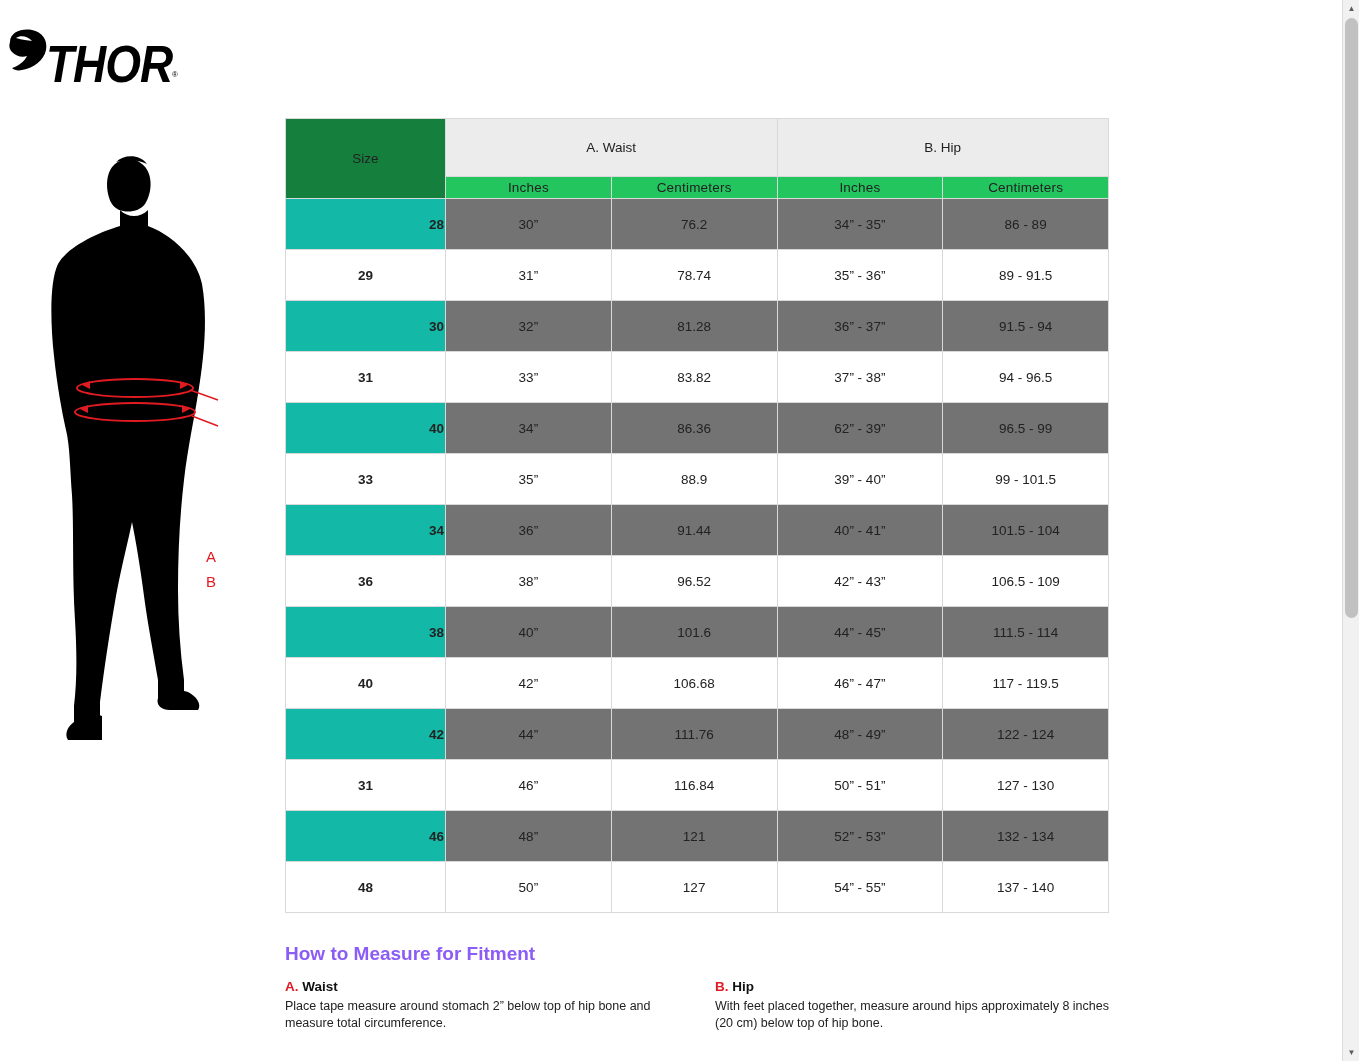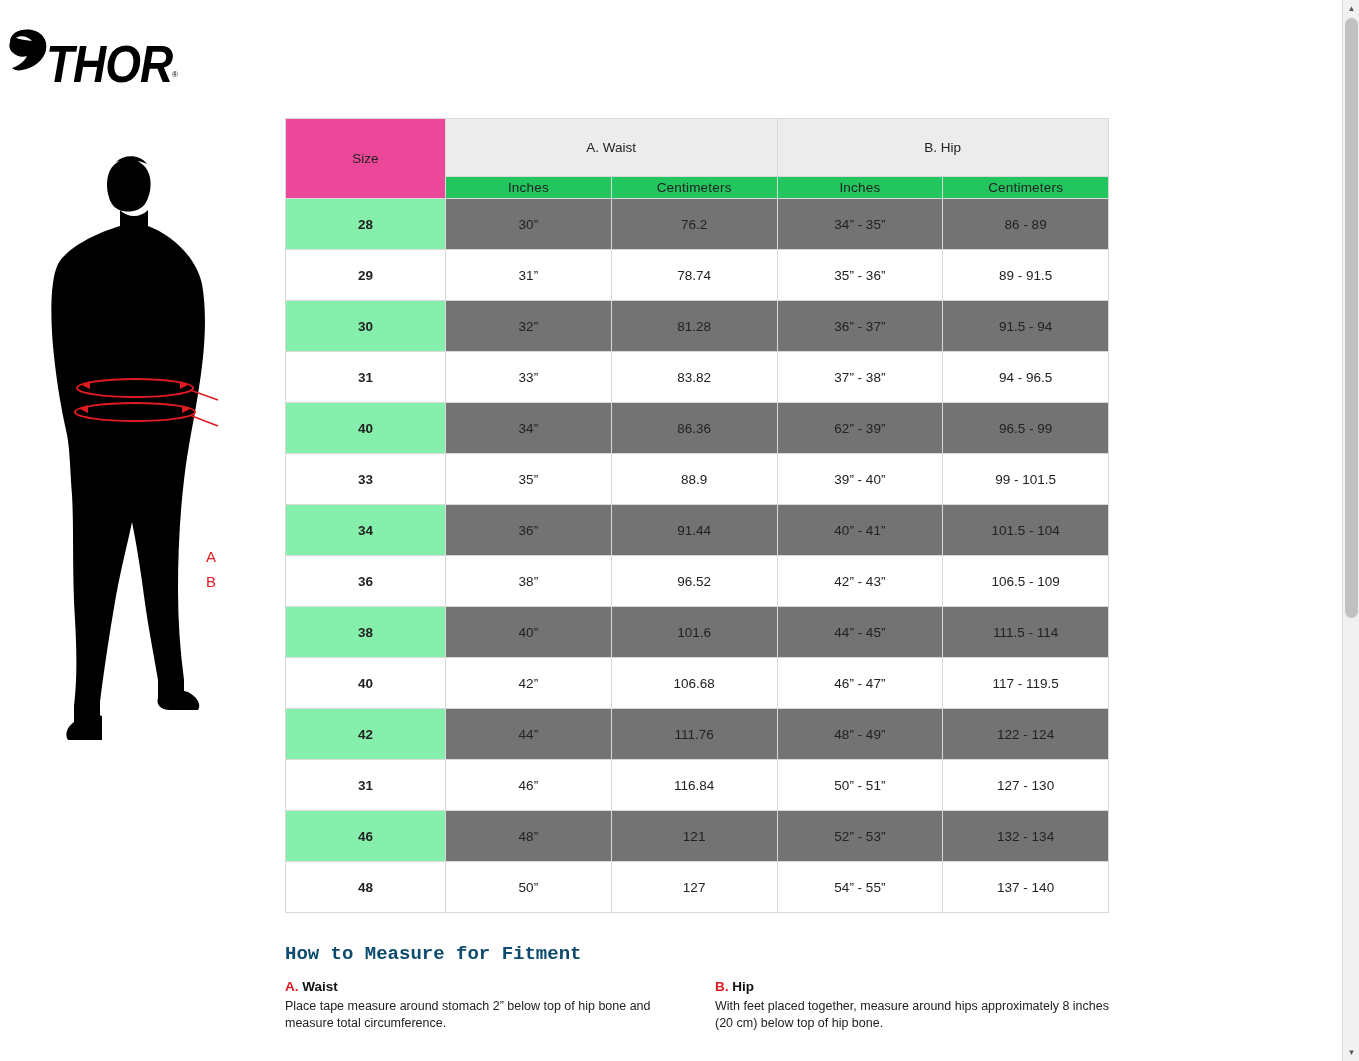--- a/index.html
+++ b/index.html
@@ -110,7 +110,7 @@
   }
   th.size-head {
     width: 160px;
-    background: #ec4899;
+    background: #15803d;
     font-weight: bold;
     font-size: 13.5px;
     height: 80px;

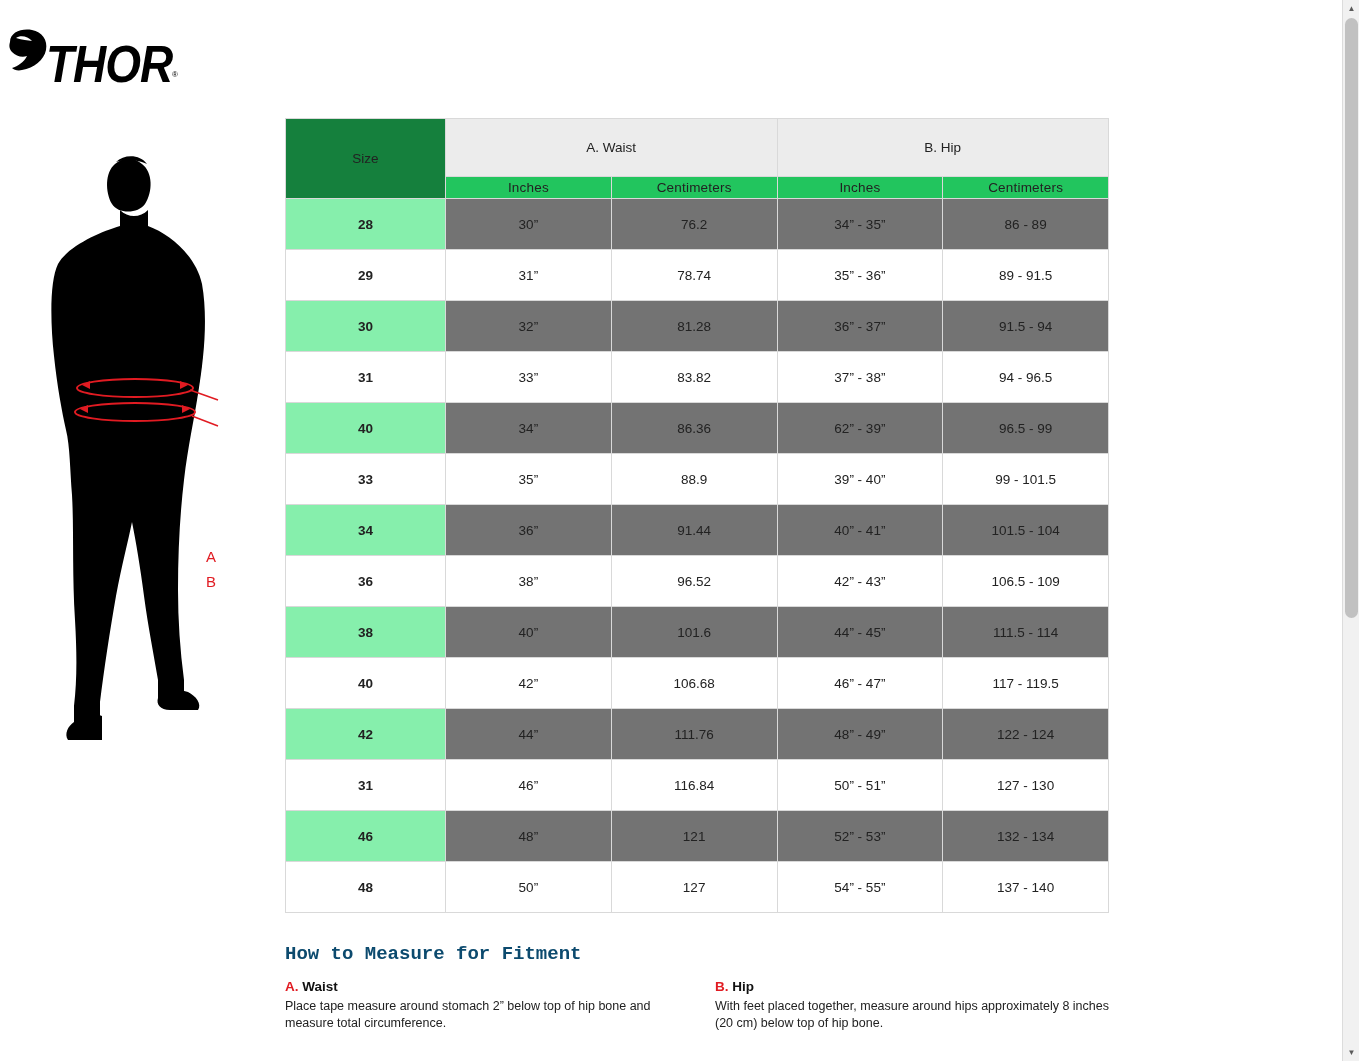--- a/index.html
+++ b/index.html
@@ -139,7 +139,7 @@
   }
   tbody tr.alt td { background: #737373; }
   tbody tr td.size-cell { font-weight: bold; }
-  tbody tr.alt td.size-cell { background: #86efac; }
+  tbody tr.alt td.size-cell { background: #14b8a6; text-align: right; }
 
   h2.howto {
     font-size: 19px;

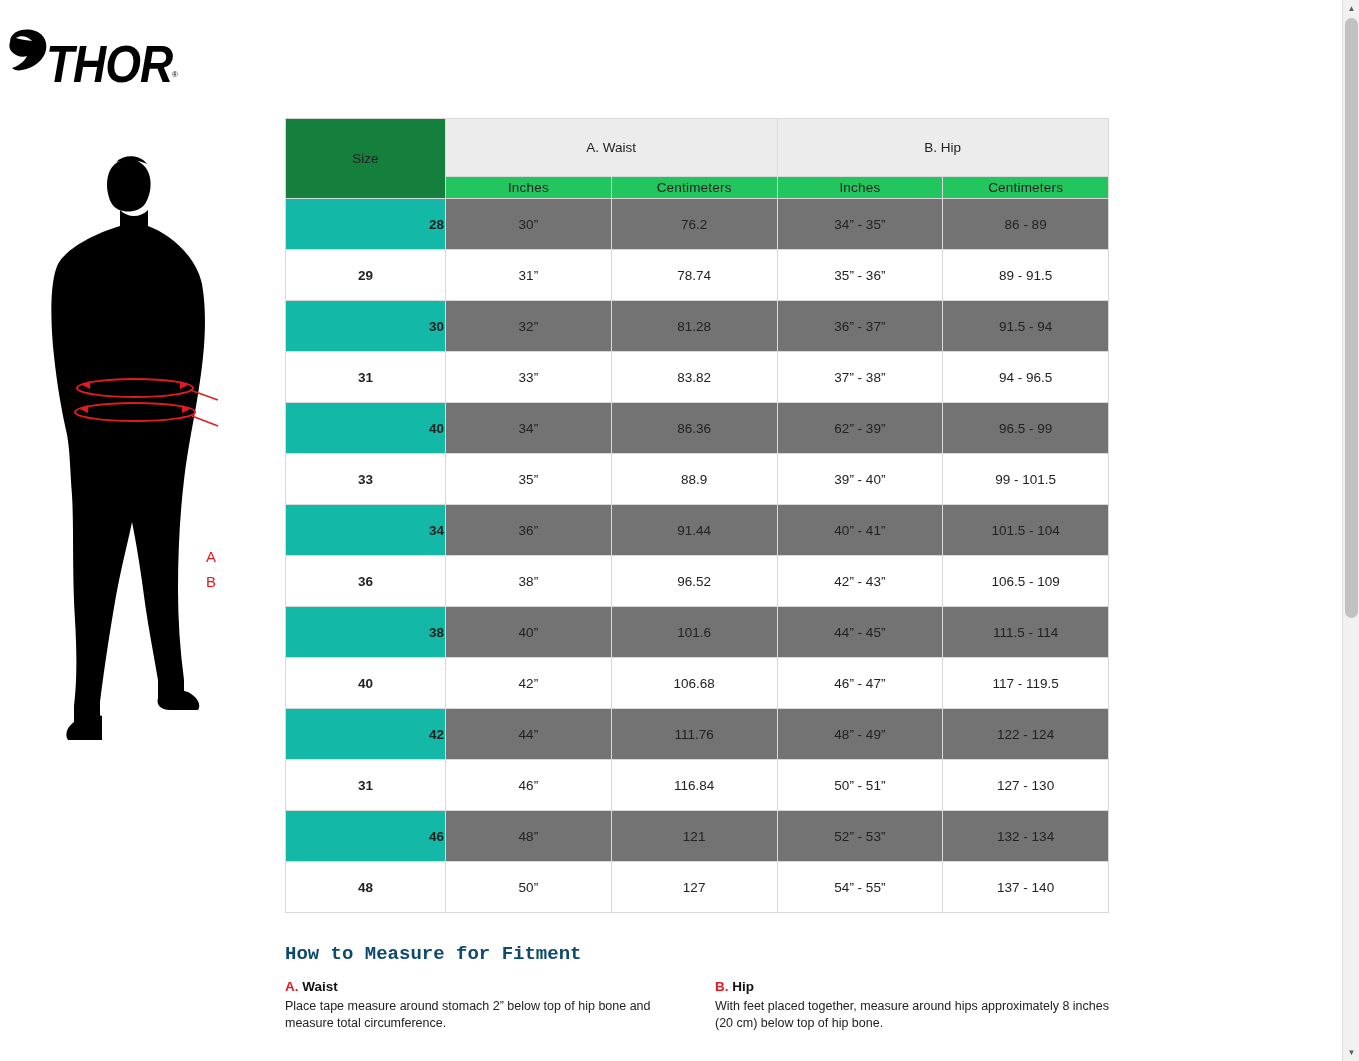--- a/index.html
+++ b/index.html
@@ -145,8 +145,7 @@
     font-size: 19px;
     font-weight: bold;
     margin: 30px 0 14px 0;
-    color: #0c4a6e;
-    font-family: Liberation Mono, monospace;
+    color: #8b5cf6;
   }
   .howto-cols {
     display: flex;

